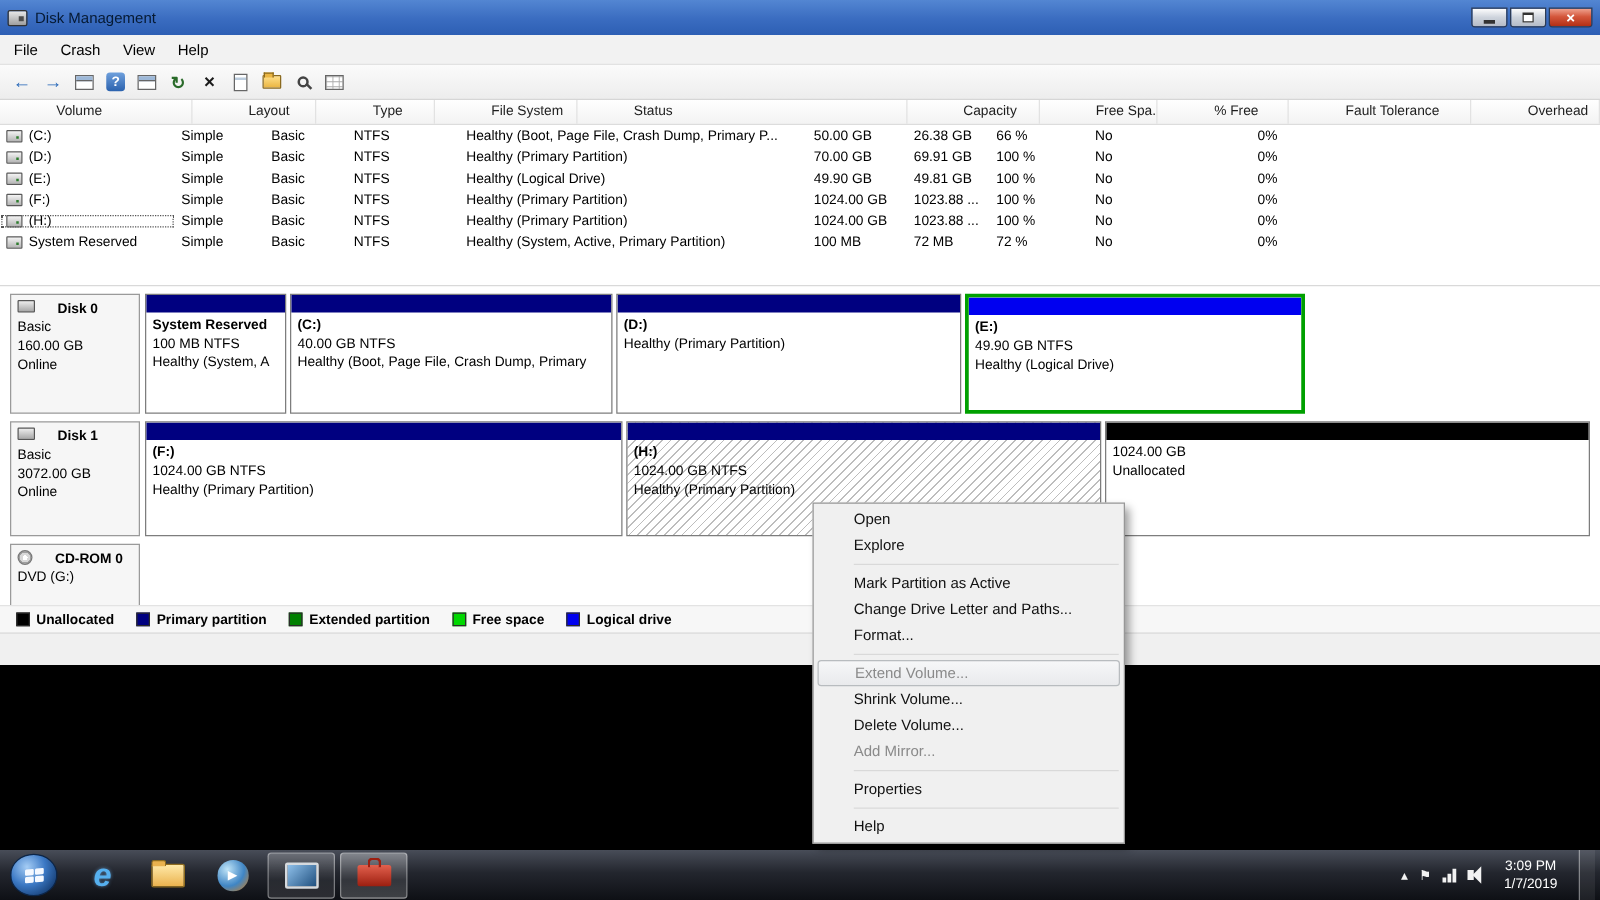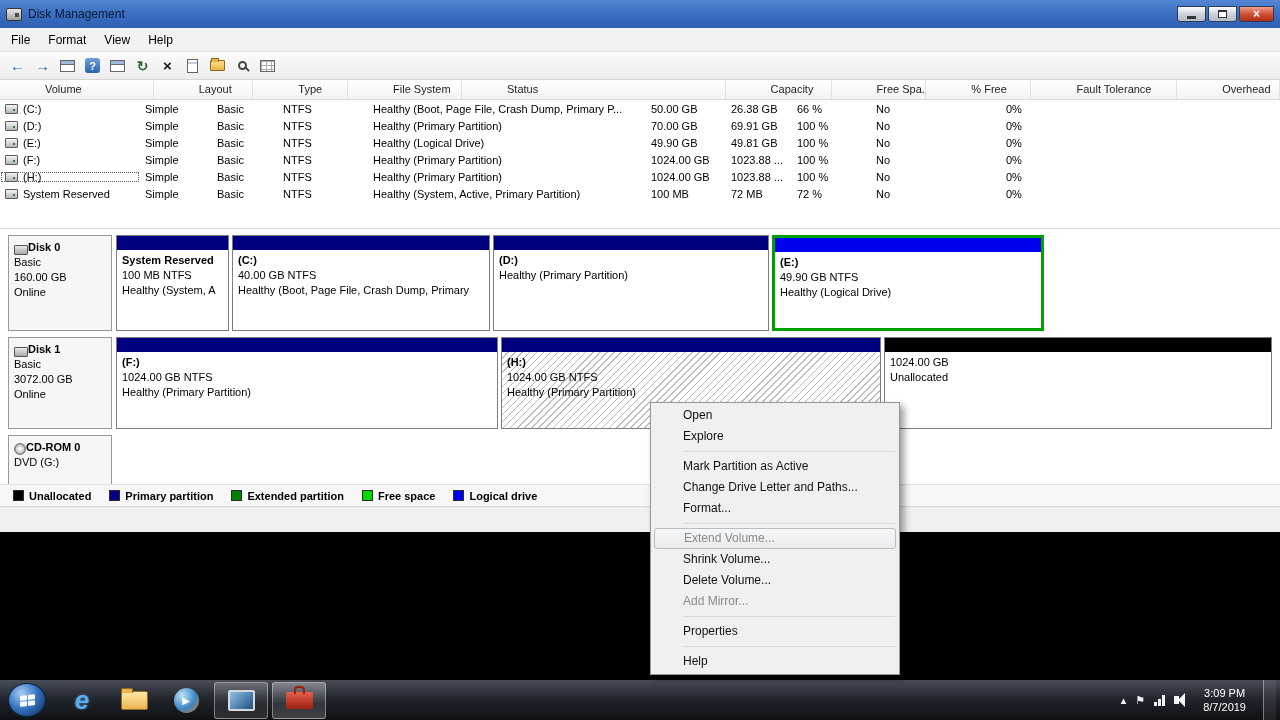--- a/index.html
+++ b/index.html
@@ -167,7 +167,7 @@
 
     <div class="menubar">
       <span class="menu-item">File</span>
-      <span class="menu-item">Format</span>
+      <span class="menu-item">Crash</span>
       <span class="menu-item">View</span>
       <span class="menu-item">Help</span>
     </div>

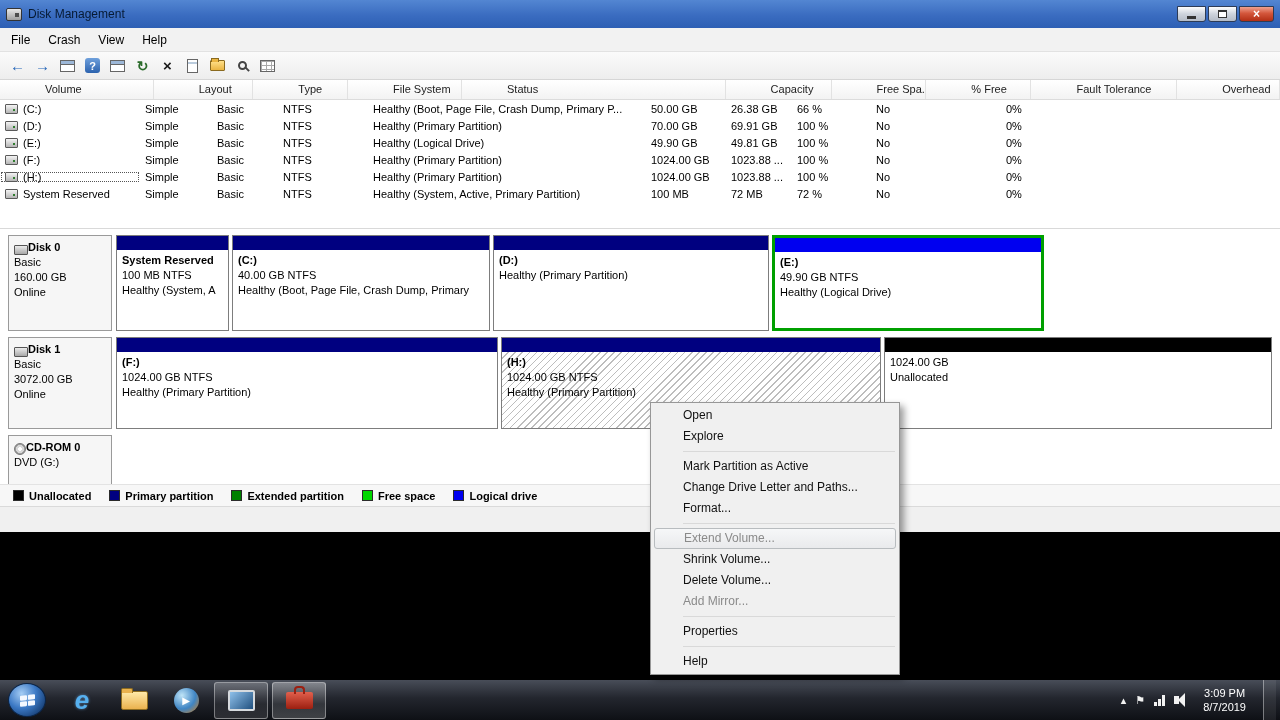--- a/index.html
+++ b/index.html
@@ -71,7 +71,7 @@
   .disk-row { display:flex; margin-bottom:6px; }
   .disk-info { width:104px; flex:0 0 auto; border:1px solid #9a9a9a; background:#f6f6f6;
                padding:4px 5px; font-size:11px; line-height:15px; }
-  .disk-name { font-weight:bold; display:flex; align-items:flex-end; gap:0; }
+  .disk-name { font-weight:bold; display:flex; align-items:flex-start; gap:18px; }
   .drive-ico2 { display:inline-block; width:14px; height:10px; border:1px solid #555;
                 background:linear-gradient(#ececec,#a8a8a8); border-radius:1px; }
   .cd-ico { display:inline-block; width:12px; height:12px; border-radius:50%; border:1px solid #777;

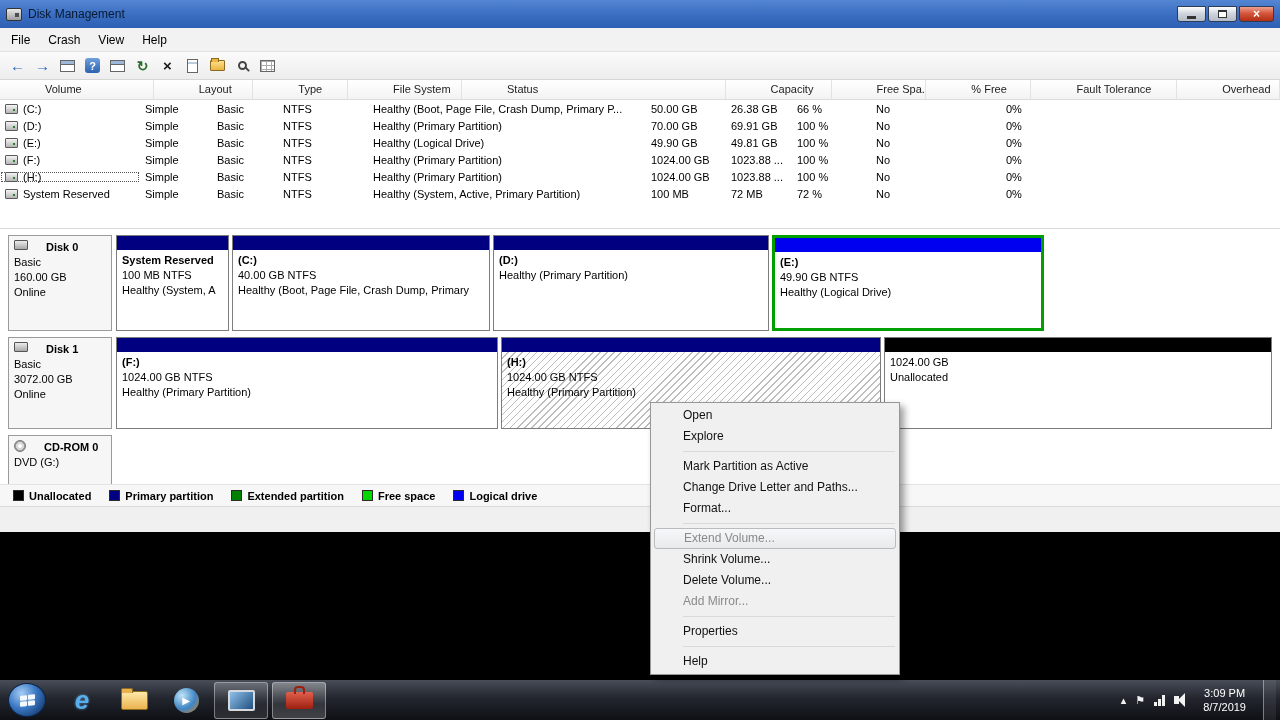--- a/index.html
+++ b/index.html
@@ -493,7 +493,7 @@
       <span class="spk-ico"></span>
       <div class="clock">
         <div>3:09 PM</div>
-        <div>8/7/2019</div>
+        <div>1/7/2019</div>
       </div>
       <div class="show-desktop"></div>
     </div>

